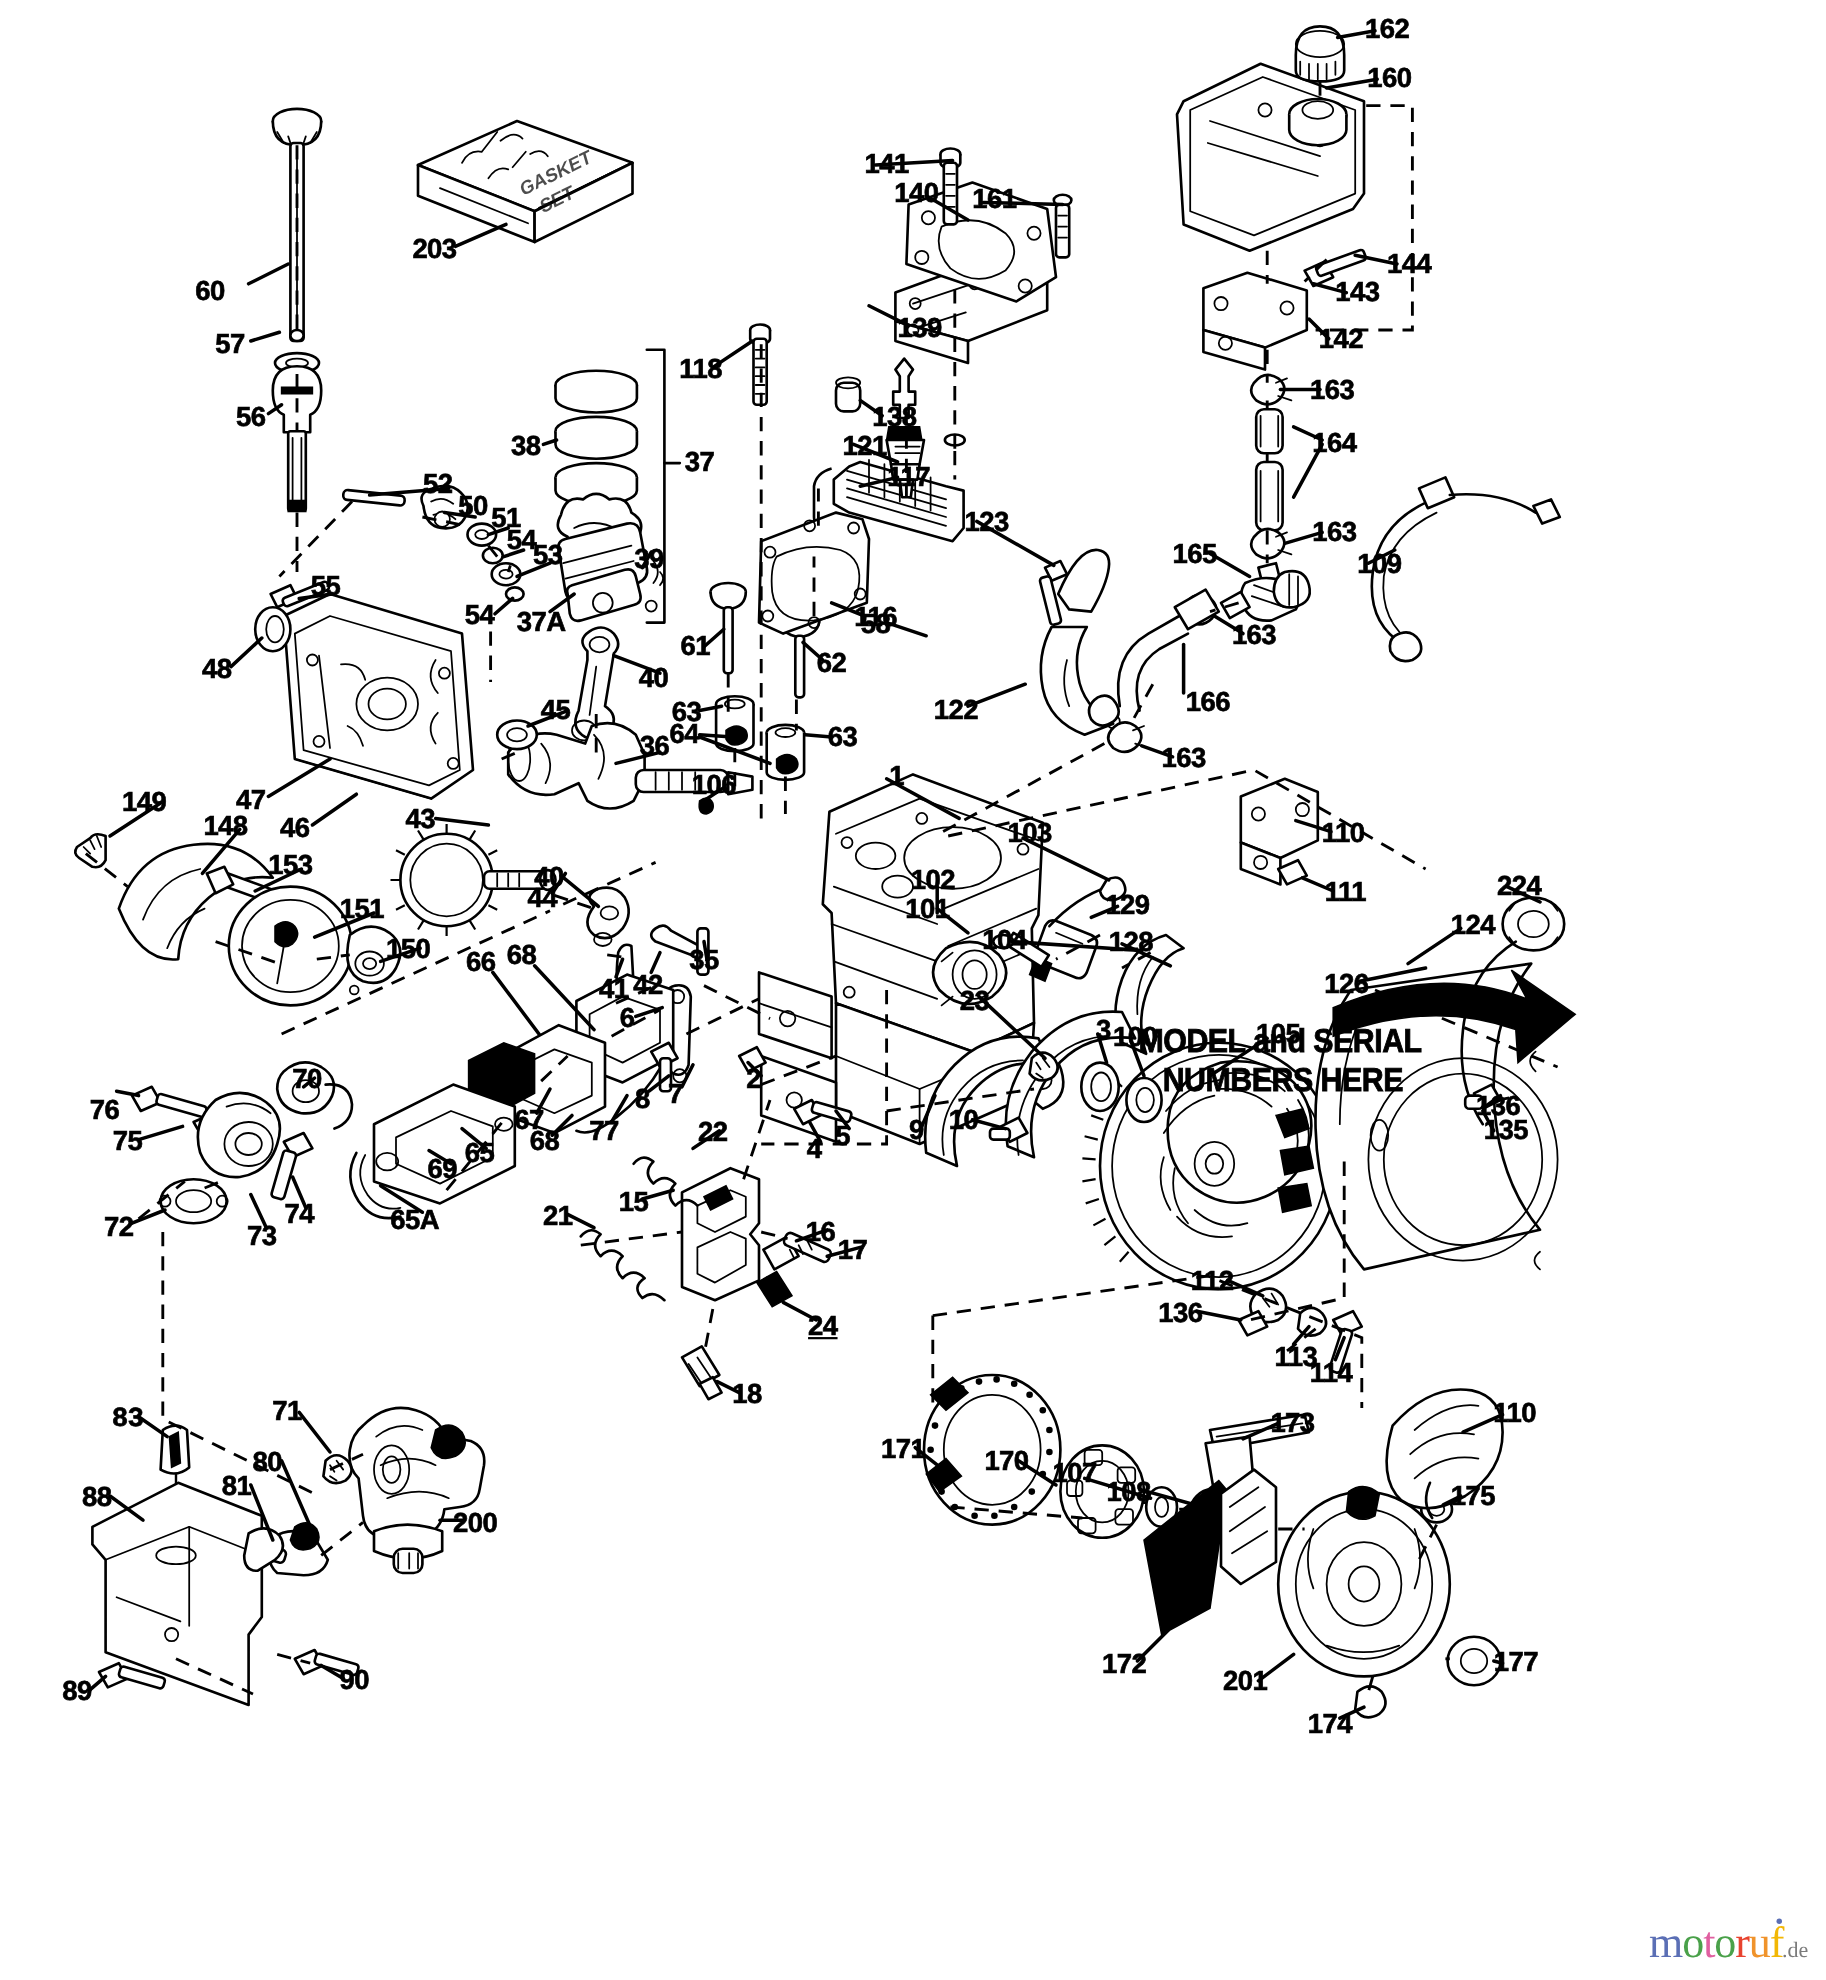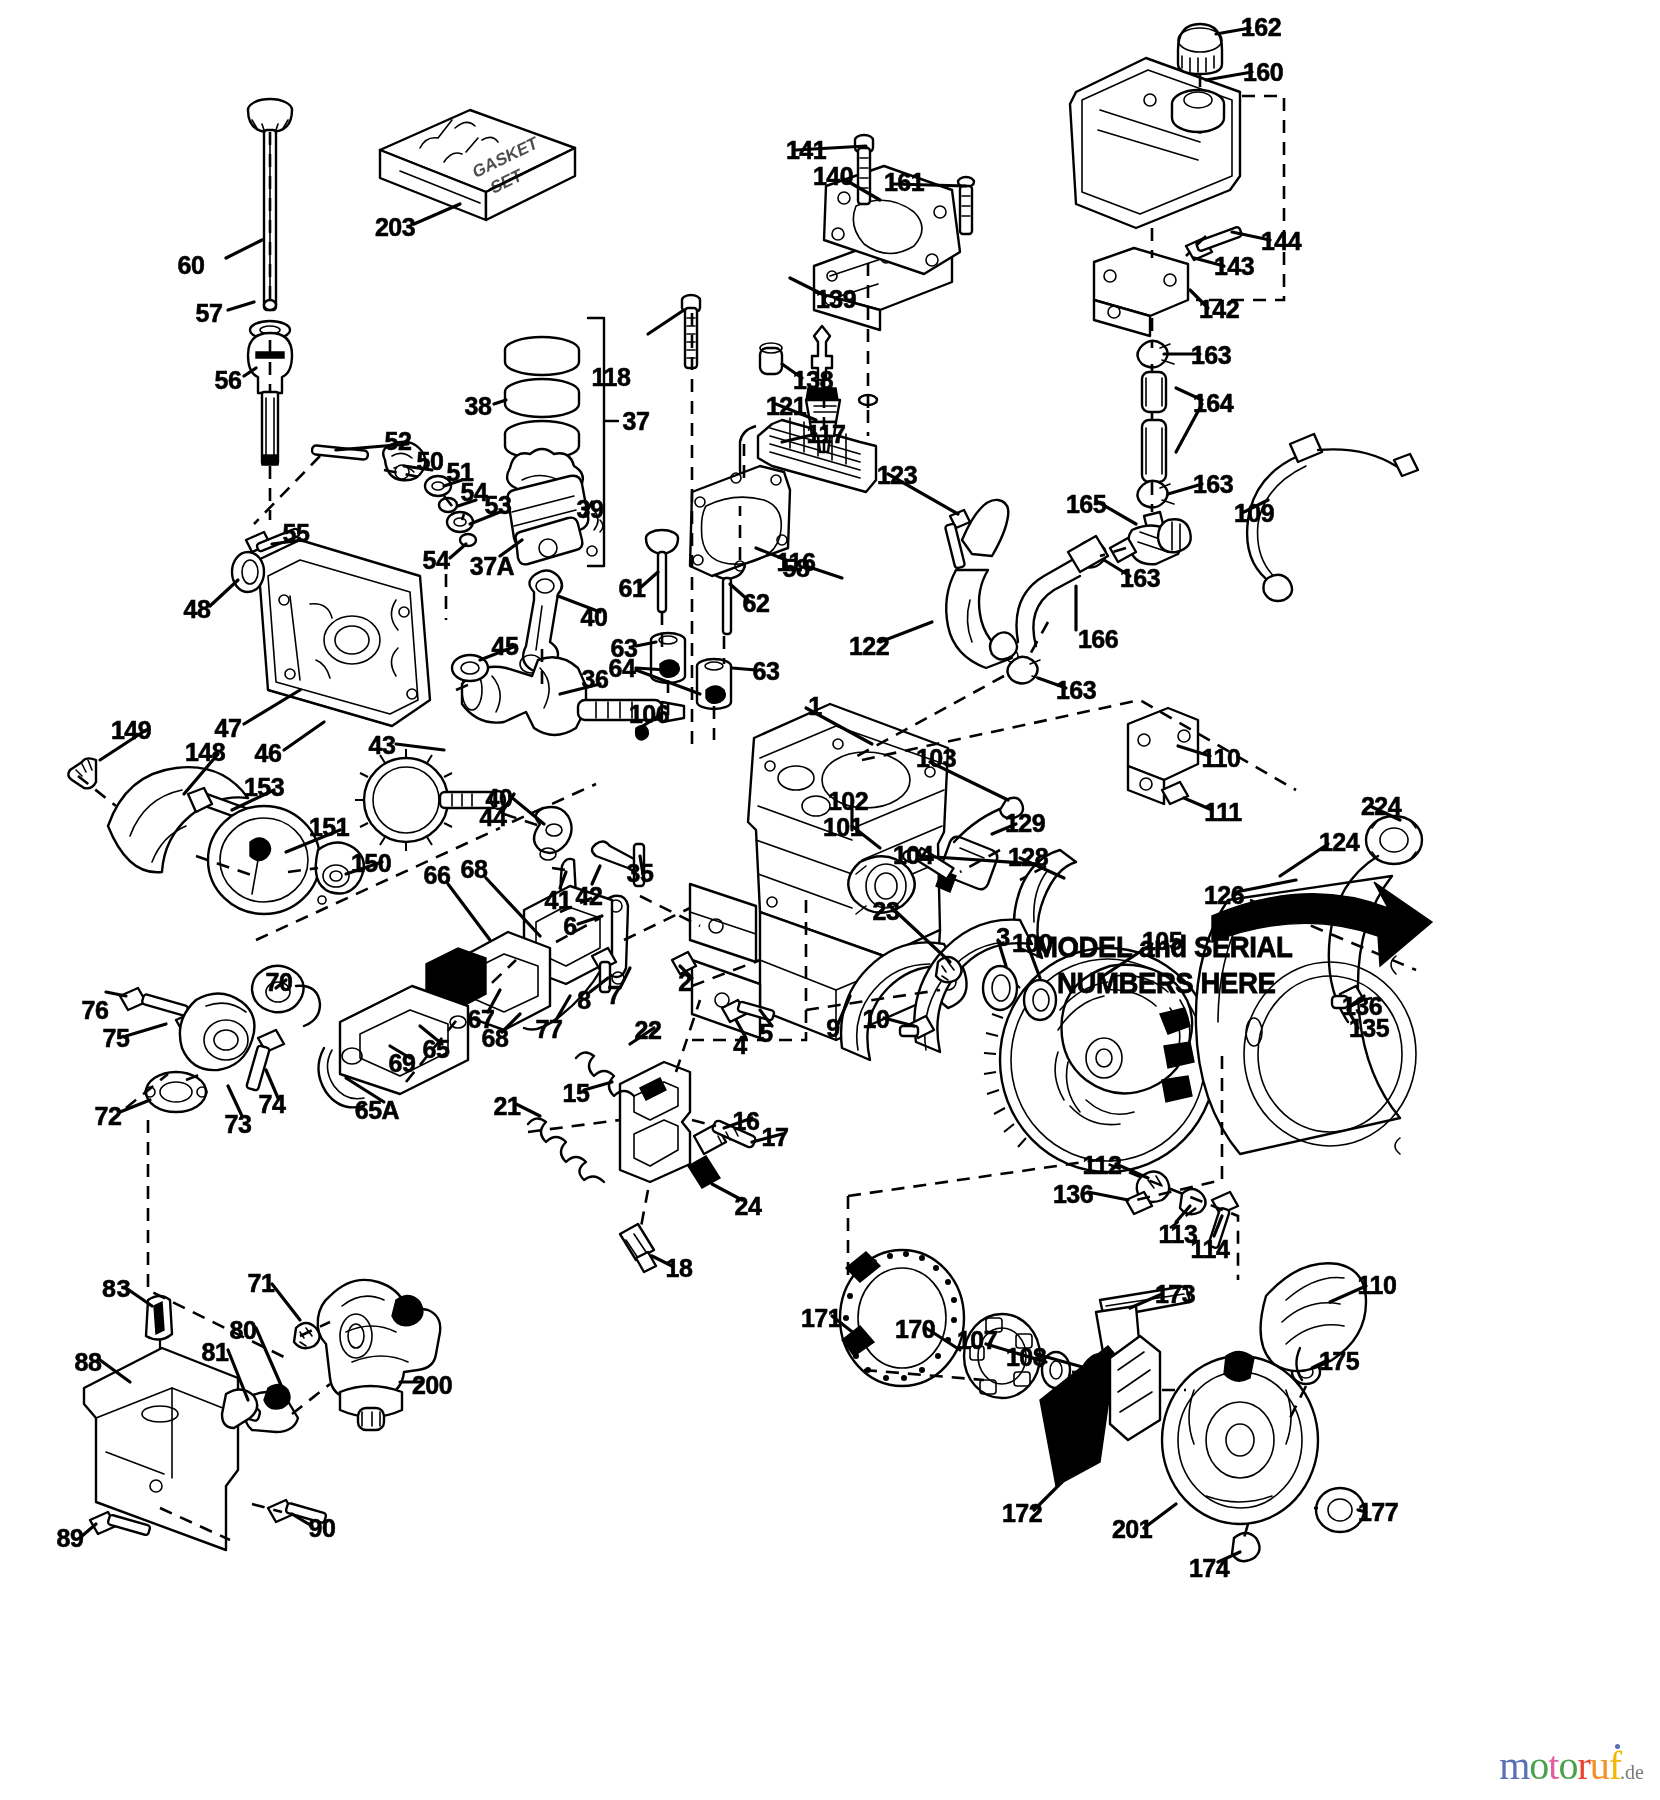--- a/index.html
+++ b/index.html
@@ -960,7 +960,7 @@
       <div class="callout" style="left: 833px; top: 176px;">140</div>
       <div class="callout" style="left: 904px; top: 182px;">161</div>
       <div class="callout" style="left: 836px; top: 299px;">139</div>
-      <div class="callout" style="left: 611px; top: 336px; margin-top: 41px;">118</div>
+      <div class="callout" style="left: 637px; top: 336px;">118</div>
       <div class="callout" style="left: 813px; top: 380px;">138</div>
       <div class="callout" style="left: 786px; top: 406px;">121</div>
       <div class="callout" style="left: 826px; top: 434px;">117</div>

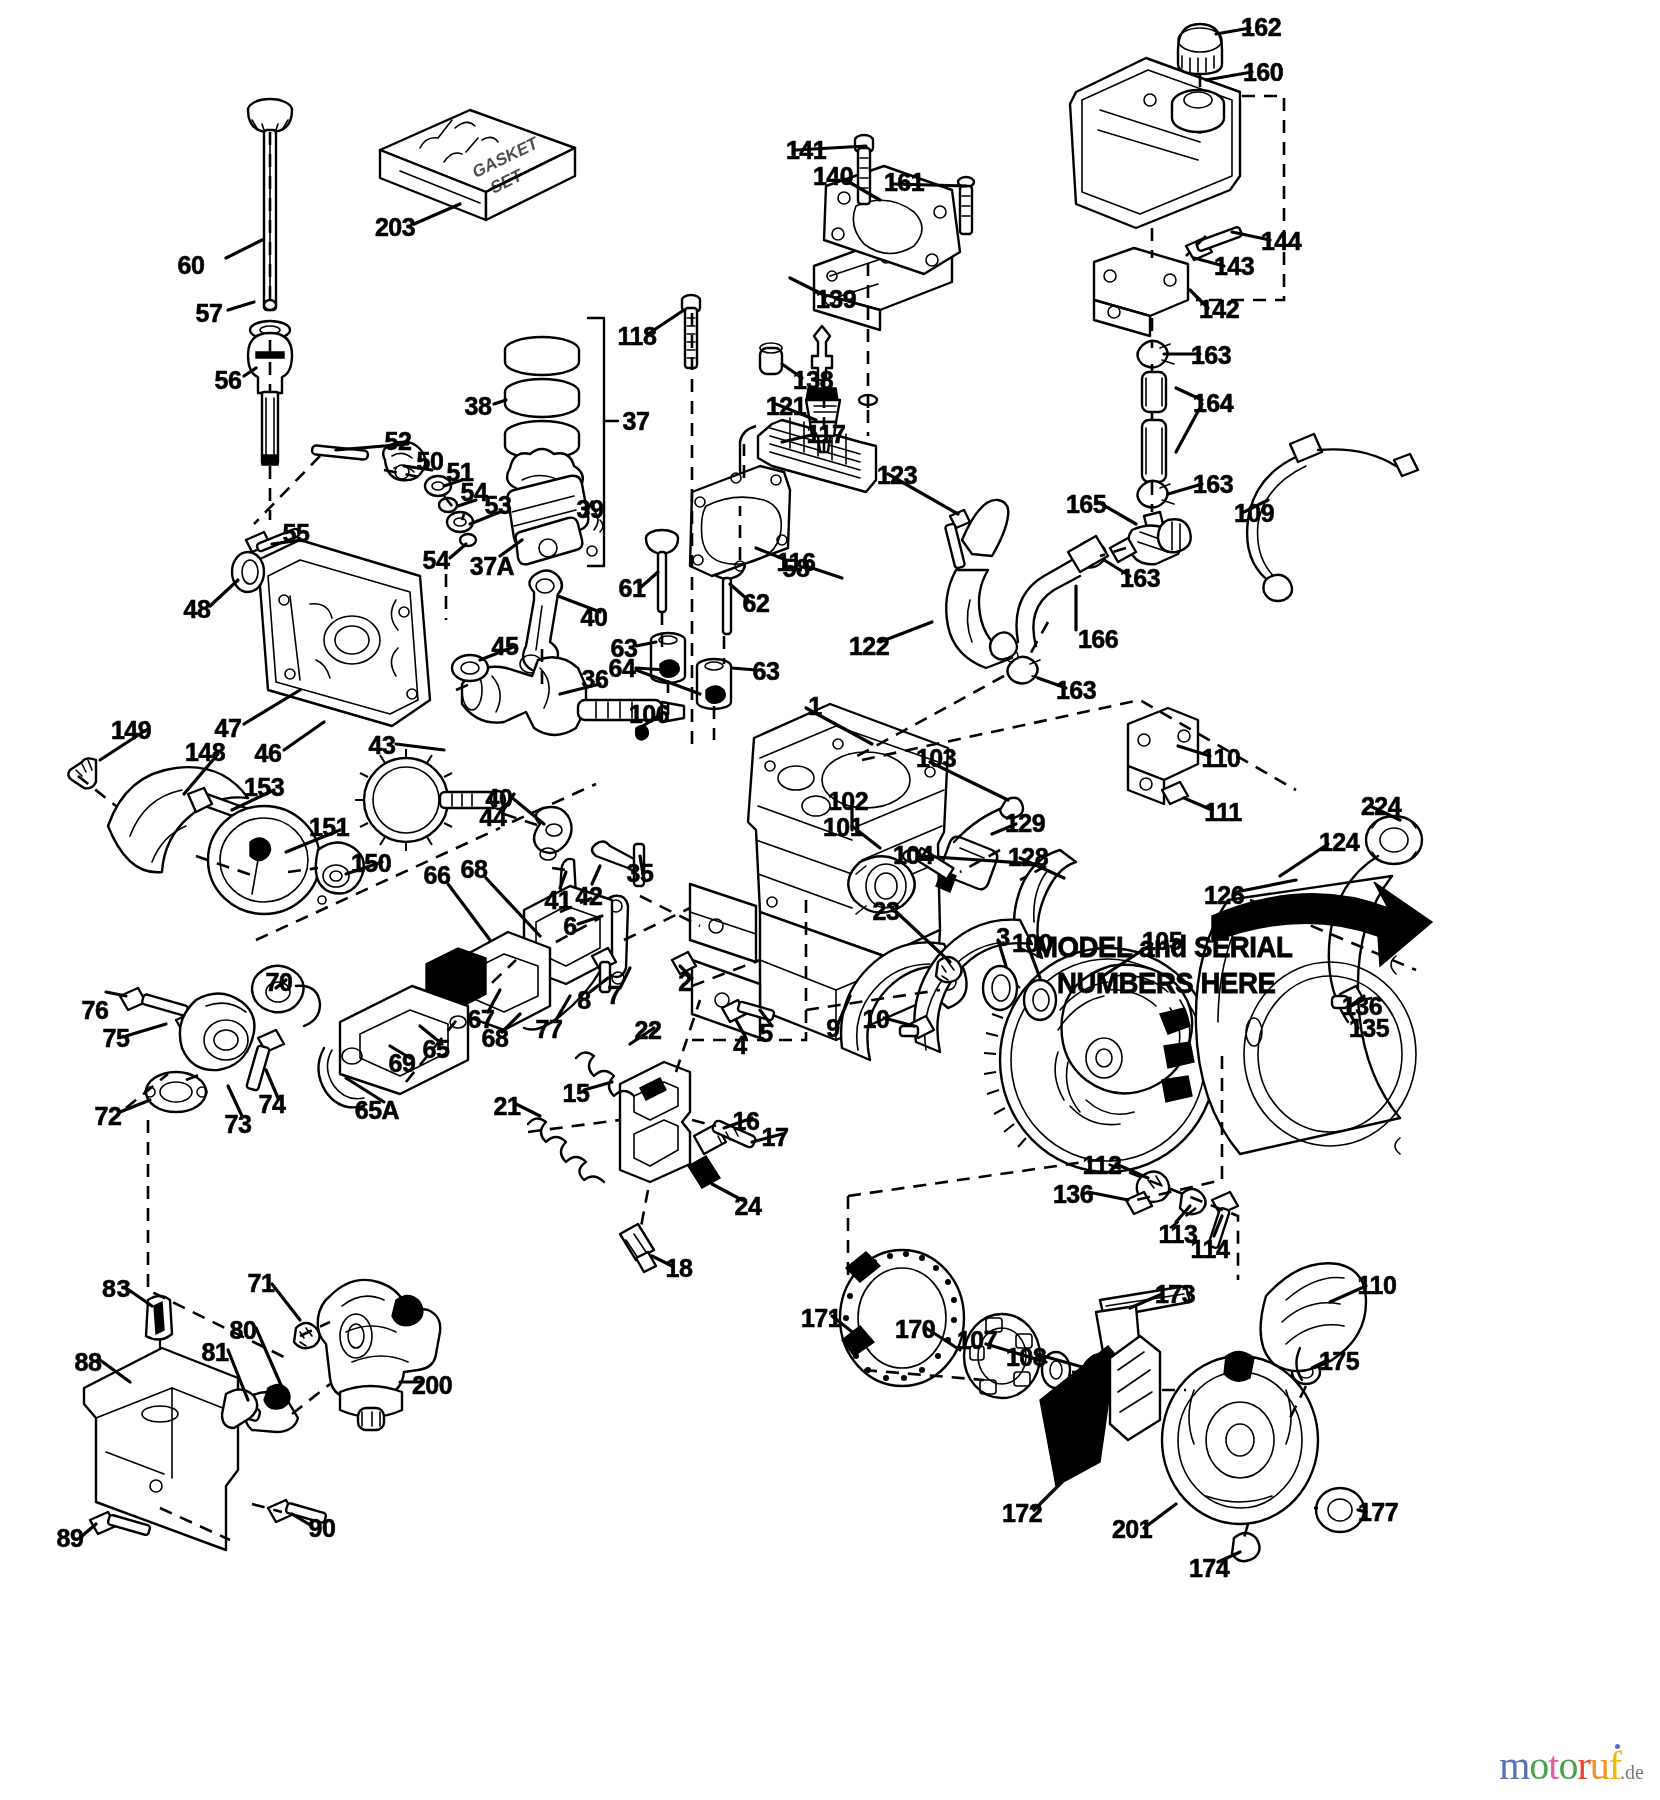--- a/index.html
+++ b/index.html
@@ -946,7 +946,7 @@
       <div class="callout" style="left: 507px; top: 1106px;">21</div>
       <div class="callout" style="left: 746px; top: 1121px;">16</div>
       <div class="callout" style="left: 775px; top: 1137px;">17</div>
-      <div class="callout" style="left: 748px; top: 1206px;">24</div>
+      <div class="callout" style="left: 748px; top: 1206px; text-decoration: underline;">24</div>
       <div class="callout" style="left: 679px; top: 1268px;">18</div>
       <div class="callout" style="left: 116px; top: 1290px; font-family: Liberation Mono, monospace;">83</div>
       <div class="callout" style="left: 261px; top: 1283px;">71</div>

